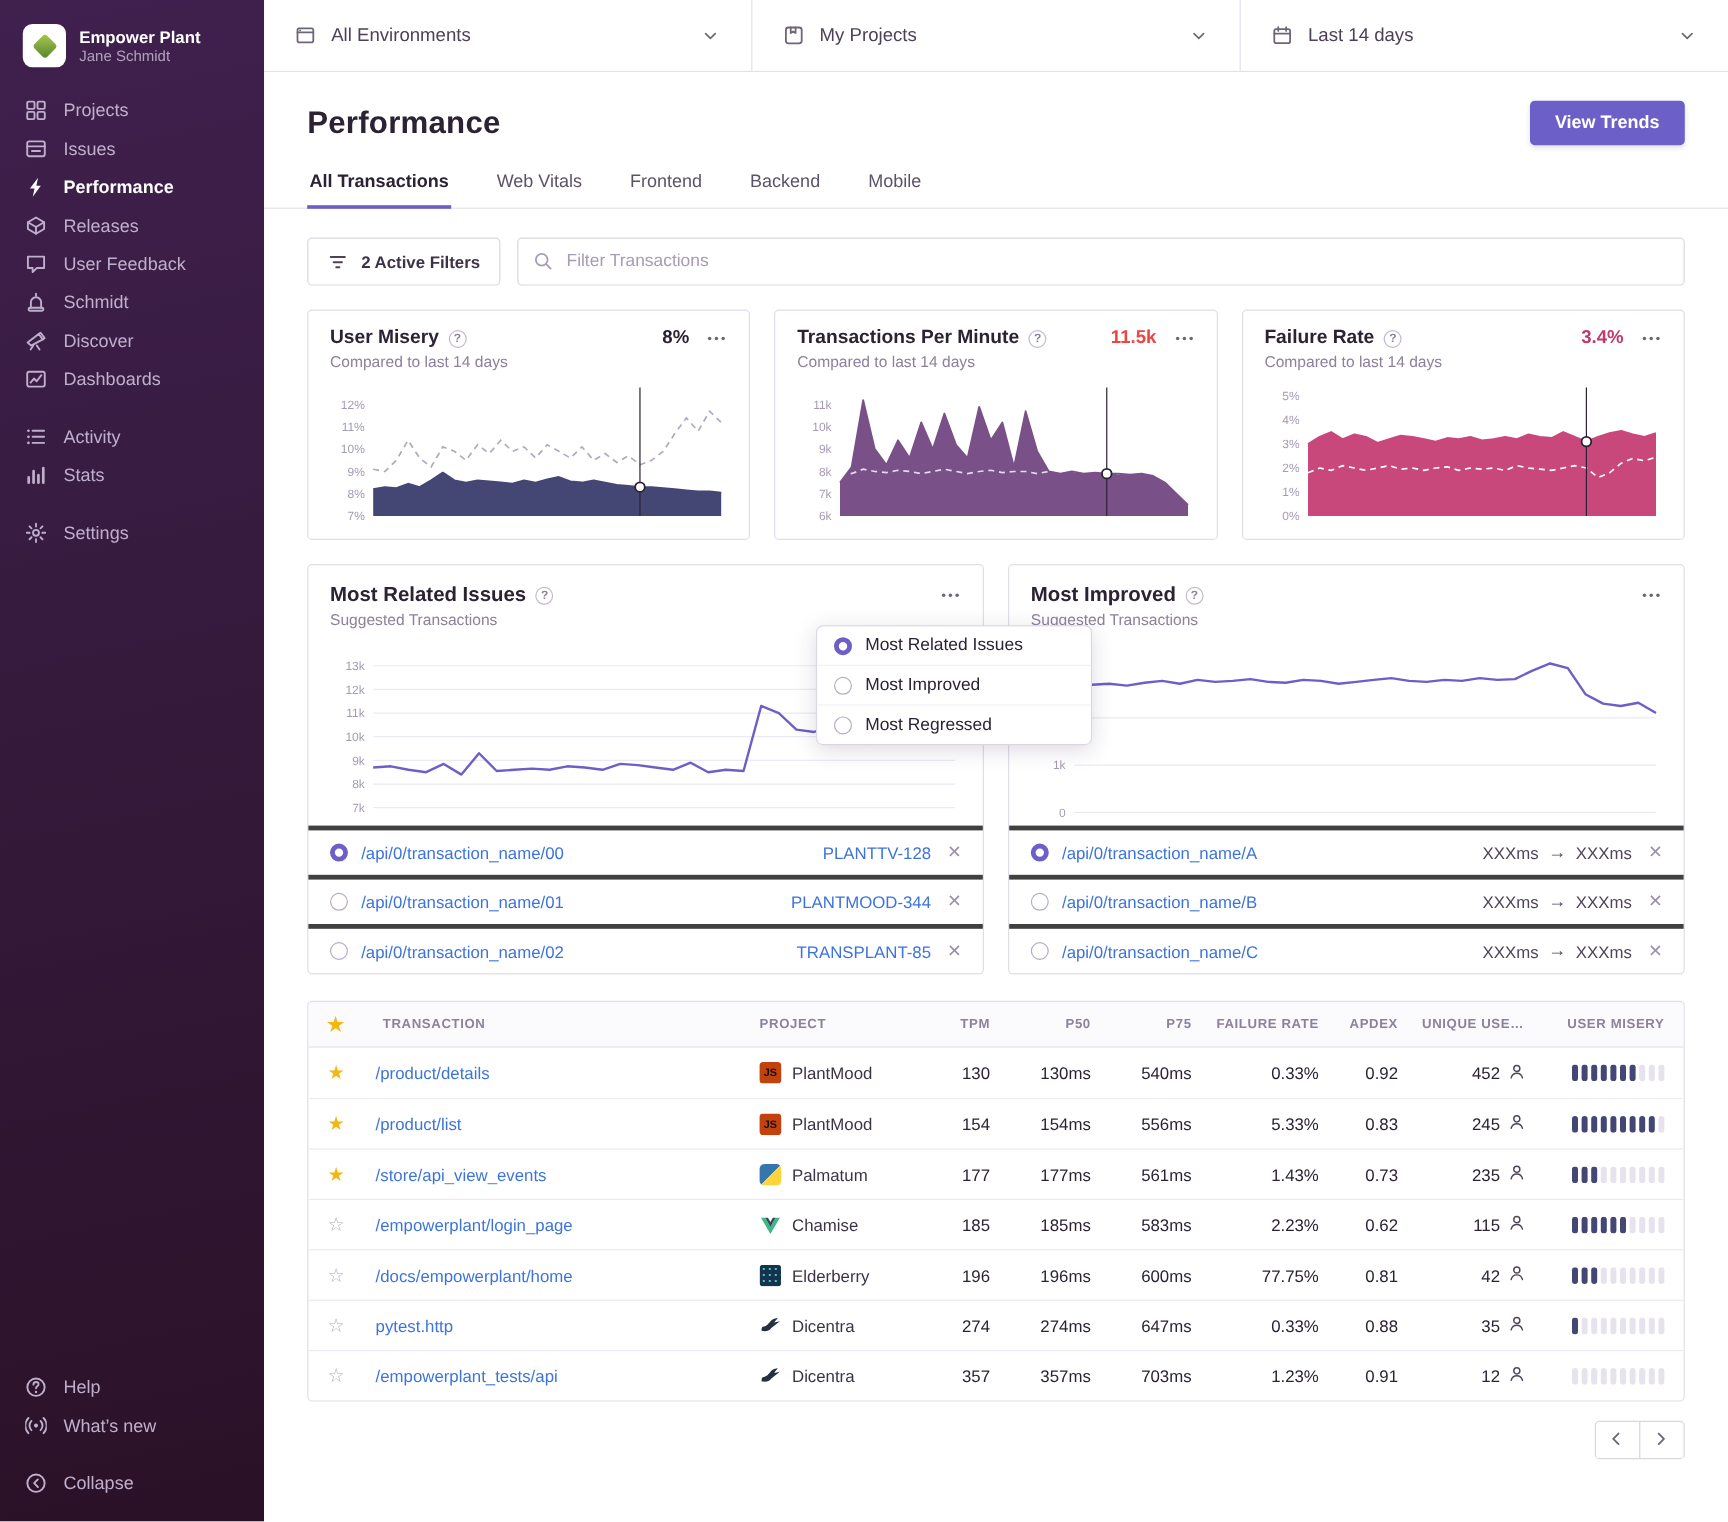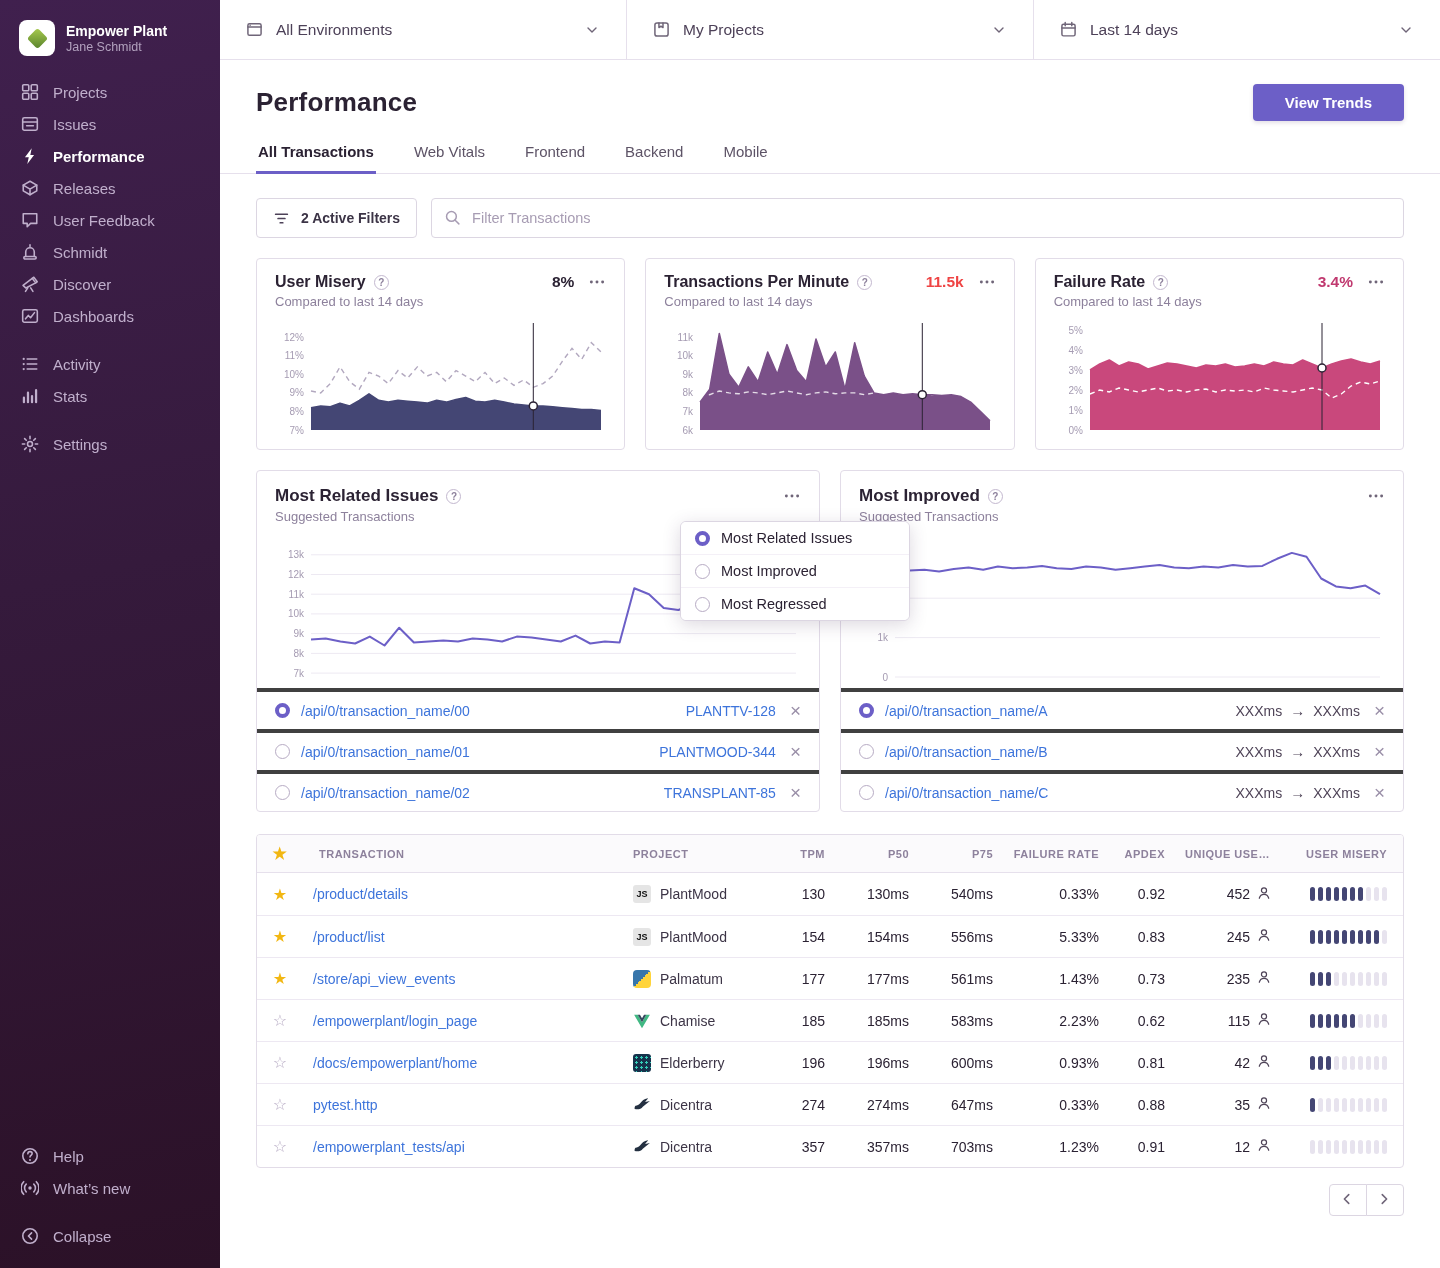--- a/index.html
+++ b/index.html
@@ -38,7 +38,7 @@
   .content{flex:1;padding:0 36px 24px;min-width:0}
   .page-head{display:flex;align-items:center;justify-content:space-between;padding:24px 0 14px}
   .page-title{font-size:26px;font-weight:700;color:#2B2233;letter-spacing:.2px}
-  .btn-primary{background:#6C5FC7;color:#fff;border:0;font-family:inherit;font-size:15px;font-weight:700;padding:10px 32px;border-radius:4px;cursor:pointer;box-shadow:0 2px 4px rgba(64,42,82,.15)}
+  .btn-primary{background:#6C5FC7;color:#fff;border:0;font-family:inherit;font-size:15px;font-weight:700;padding:10px 21px;border-radius:4px;cursor:pointer;box-shadow:0 2px 4px rgba(64,42,82,.15)}
 
   .tabs-wrap{display:flex;gap:36px;border-bottom:1px solid #E6E0EC;margin:0 -36px;padding:0 36px}
   .tab{padding:8px 2px 11px;font-size:15px;color:#5D5366;cursor:pointer;border-bottom:3px solid transparent;margin-bottom:-1px}

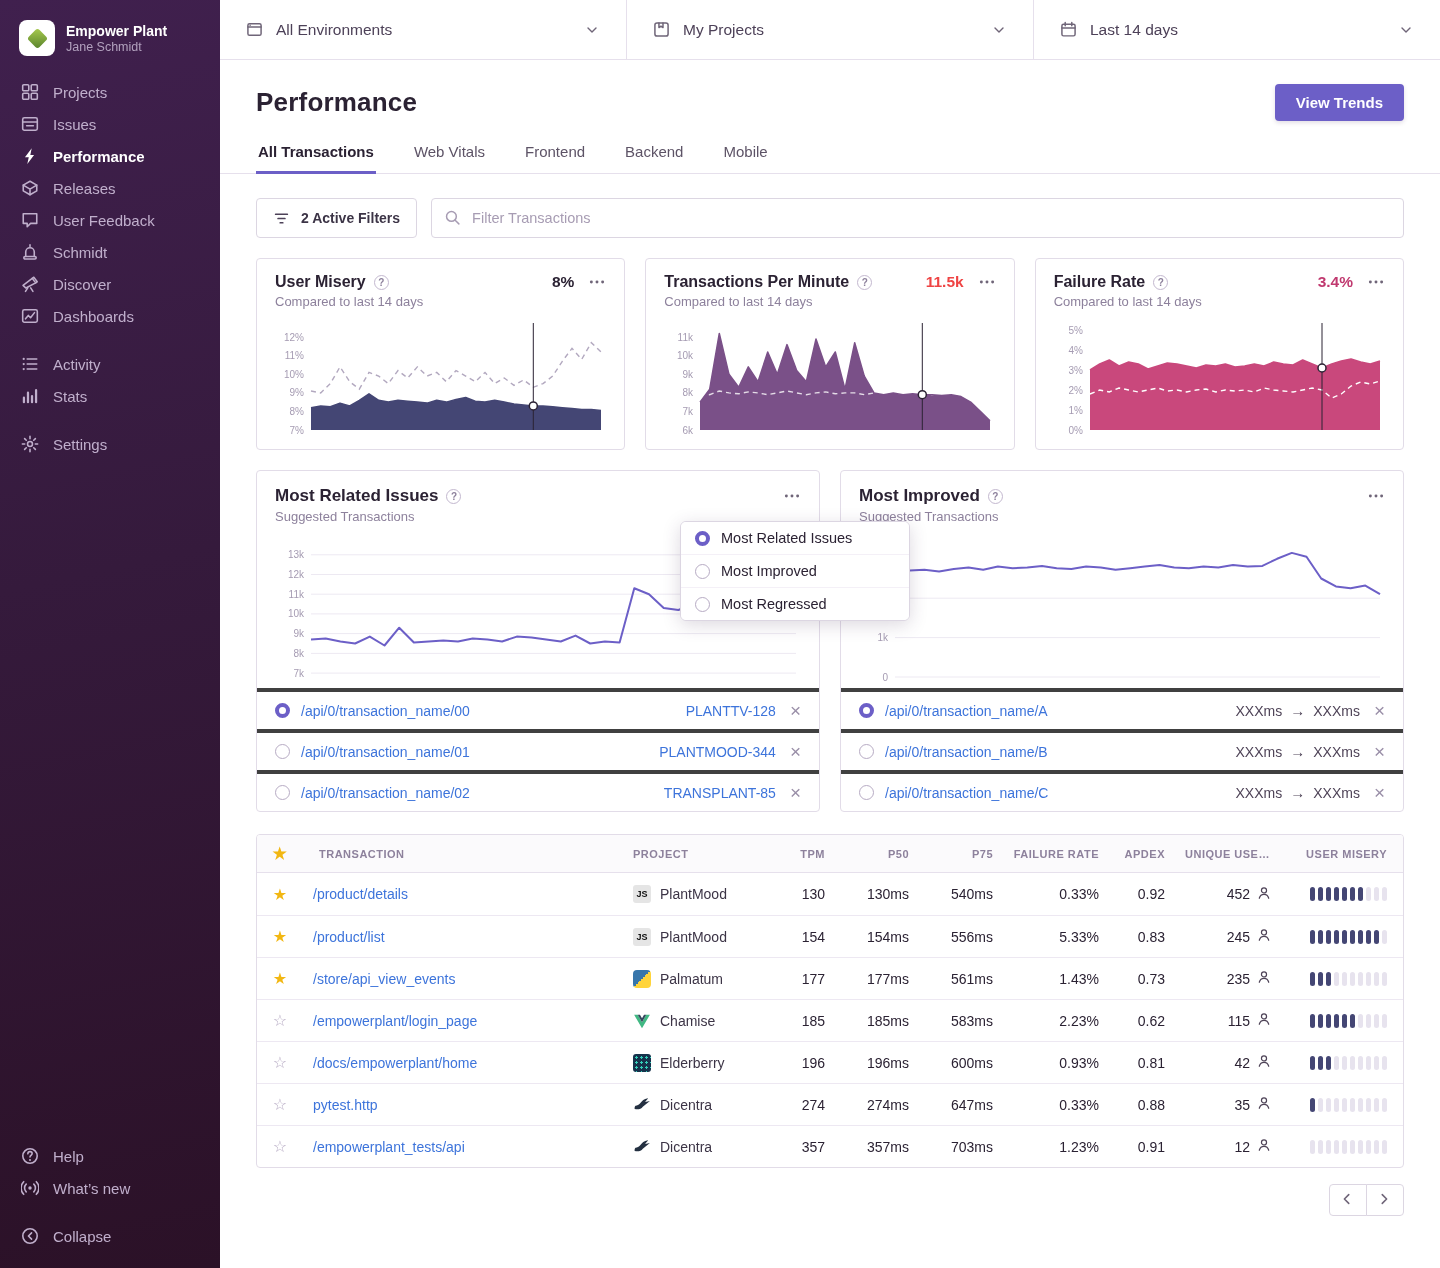--- a/index.html
+++ b/index.html
@@ -99,7 +99,7 @@
   .star.filled{color:#F2B712}
   .proj{display:flex;align-items:center;gap:9px;color:#3C3446}
   .pf{width:18px;height:18px;display:inline-flex;align-items:center;justify-content:center;flex:0 0 18px}
-  .pf-js{background:#e5e5e5;color:#111;font-weight:700;font-size:9px;border-radius:3px}
+  .pf-js{background:#c2410c;color:#111;font-weight:700;font-size:9px;border-radius:3px}
   .pf-py{background:linear-gradient(135deg,#3776AB 50%,#FFD43B 50%);border-radius:4px}
   .pf-pixel{background:#16324C;background-image:radial-gradient(#35D0BA 1.2px,transparent 1.3px);background-size:5px 5px;background-position:1px 1px;border-radius:3px}
   .pf-svg{width:18px;height:18px;flex:0 0 18px}

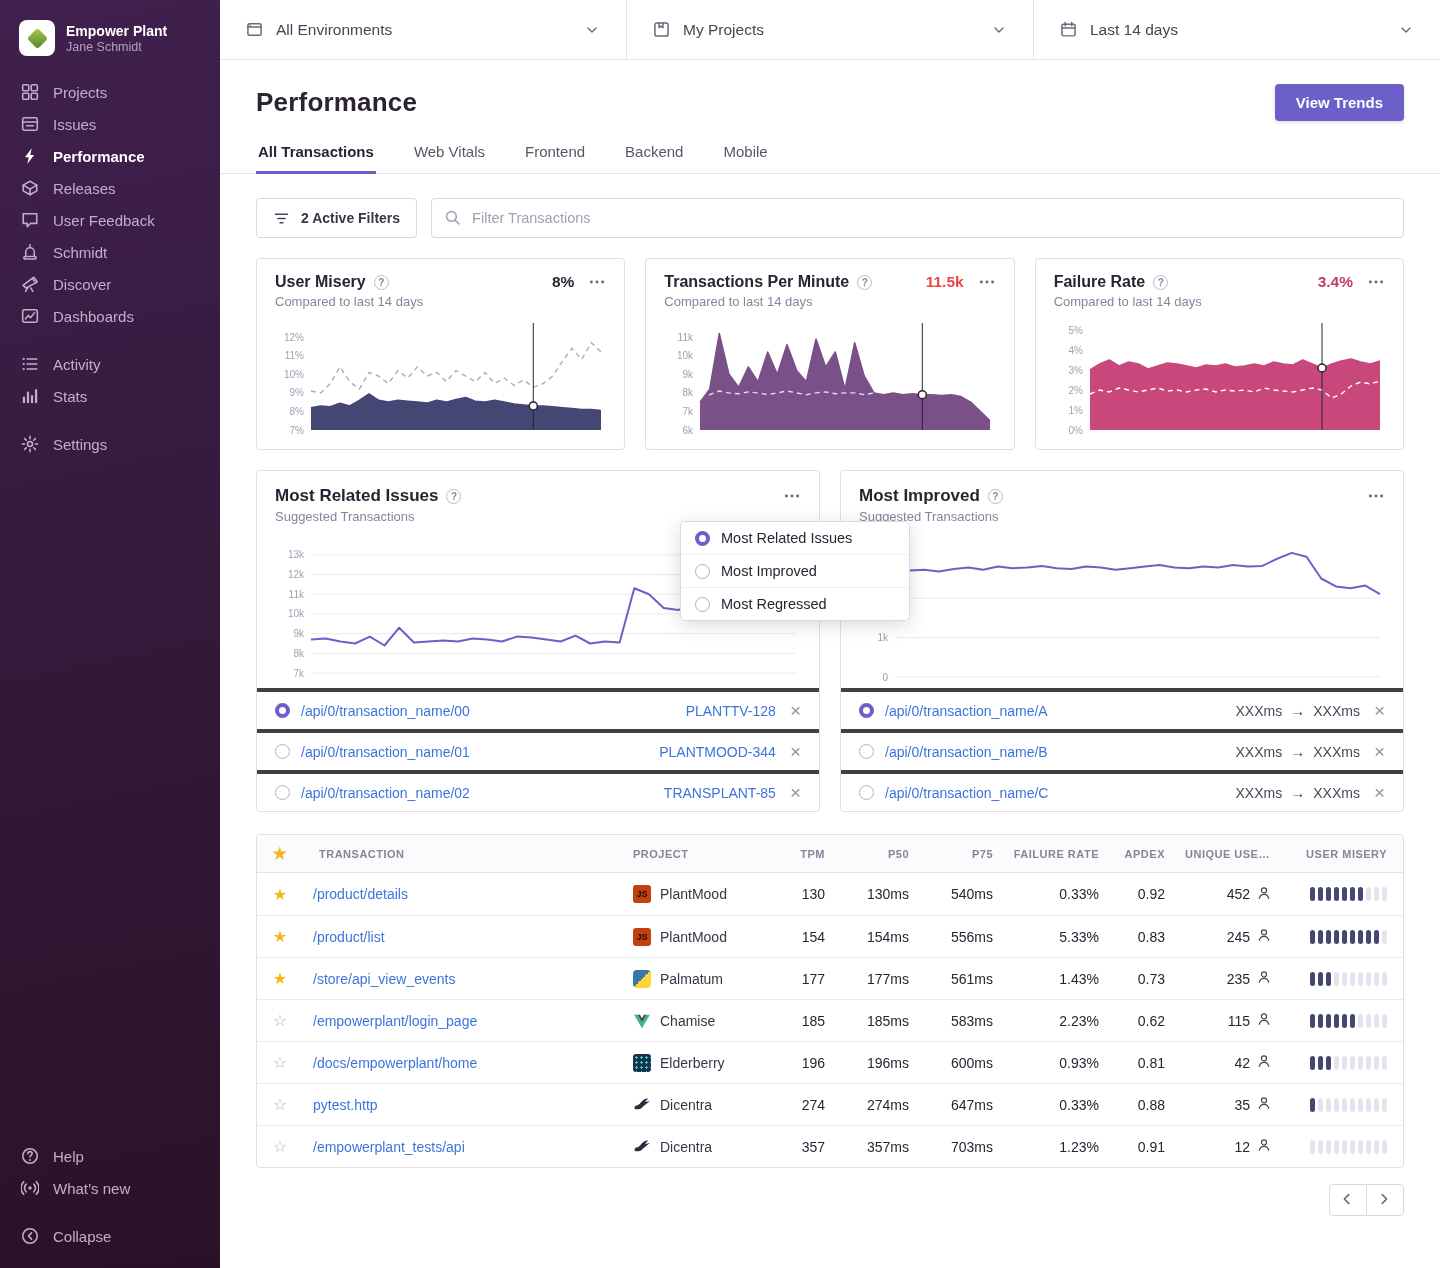--- a/index.html
+++ b/index.html
@@ -816,7 +816,7 @@
     <div class="cell num">196</div>
     <div class="cell num">196ms</div>
     <div class="cell num">600ms</div>
-    <div class="cell num">0.93%</div>
+    <div class="cell num">77.75%</div>
     <div class="cell num">0.81</div>
     <div class="cell users-cell">
                 <span>42</span>

